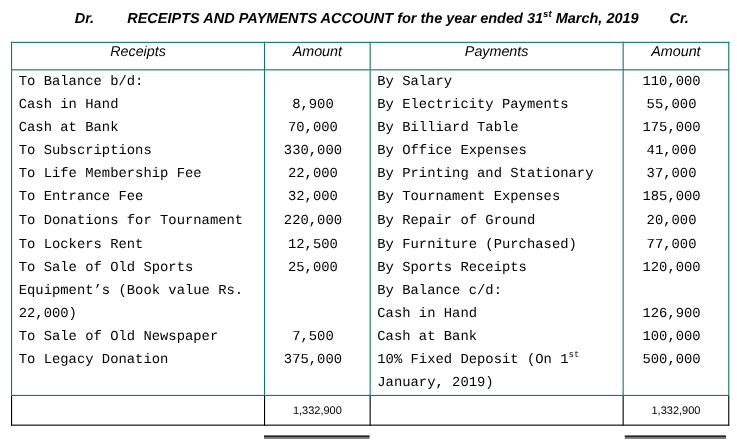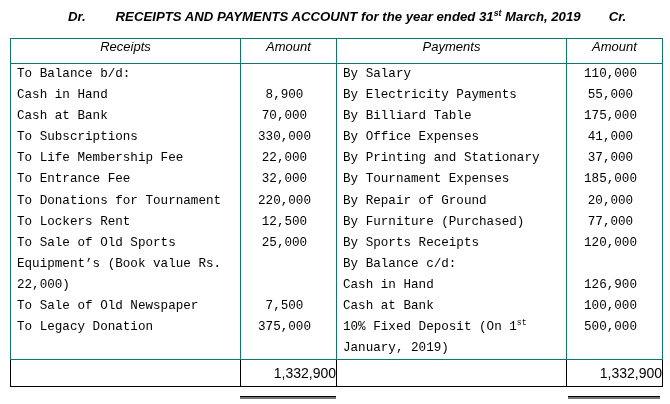--- a/index.html
+++ b/index.html
@@ -123,10 +123,10 @@
     border-right: 1px solid #000000;
   }
   .total-amt {
-    text-align: right;
+    text-align: center;
     padding-right: 8px;
     border-top: 1.6px solid #000000 !important;
-    font-size: 14px;
+    font-size: 10px;
   }
   .total-blank { }
 

